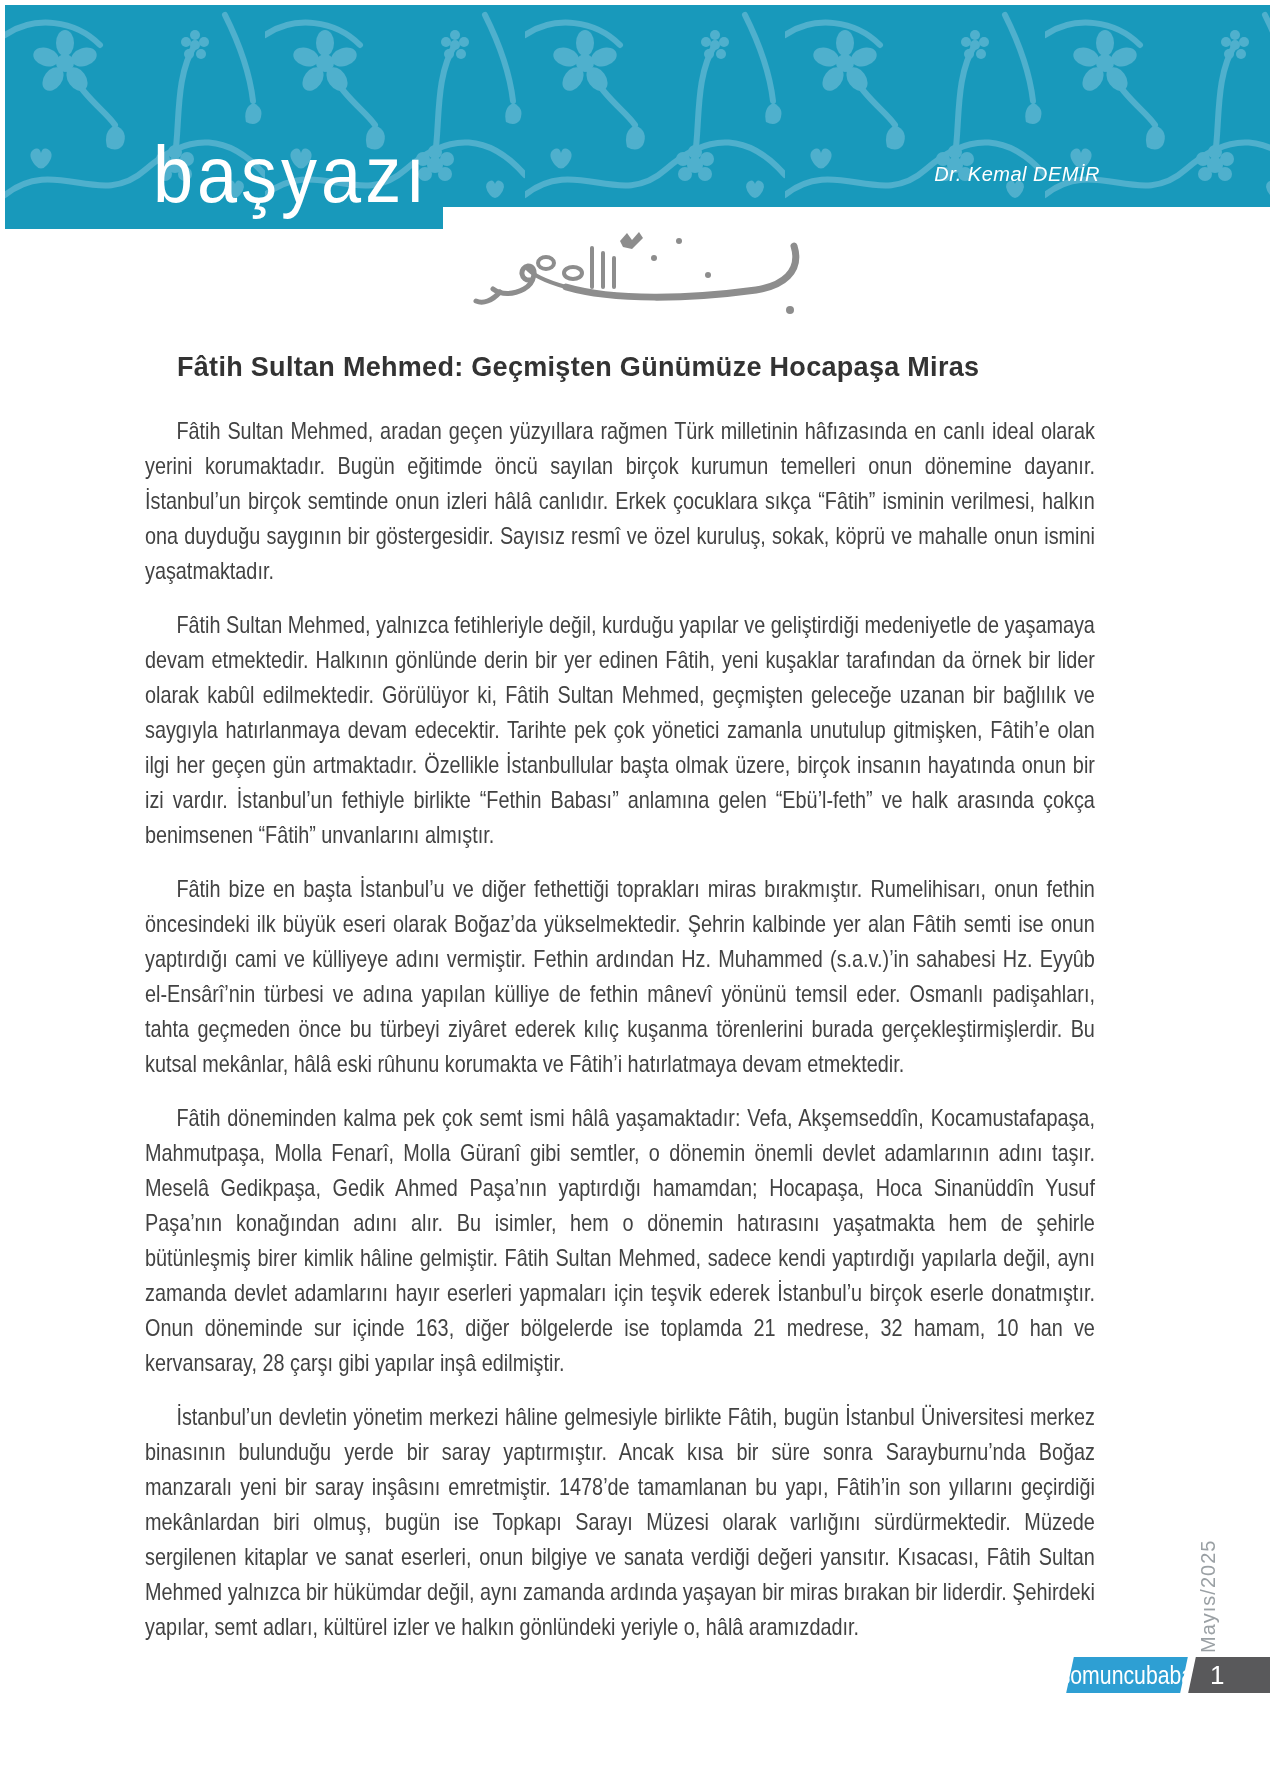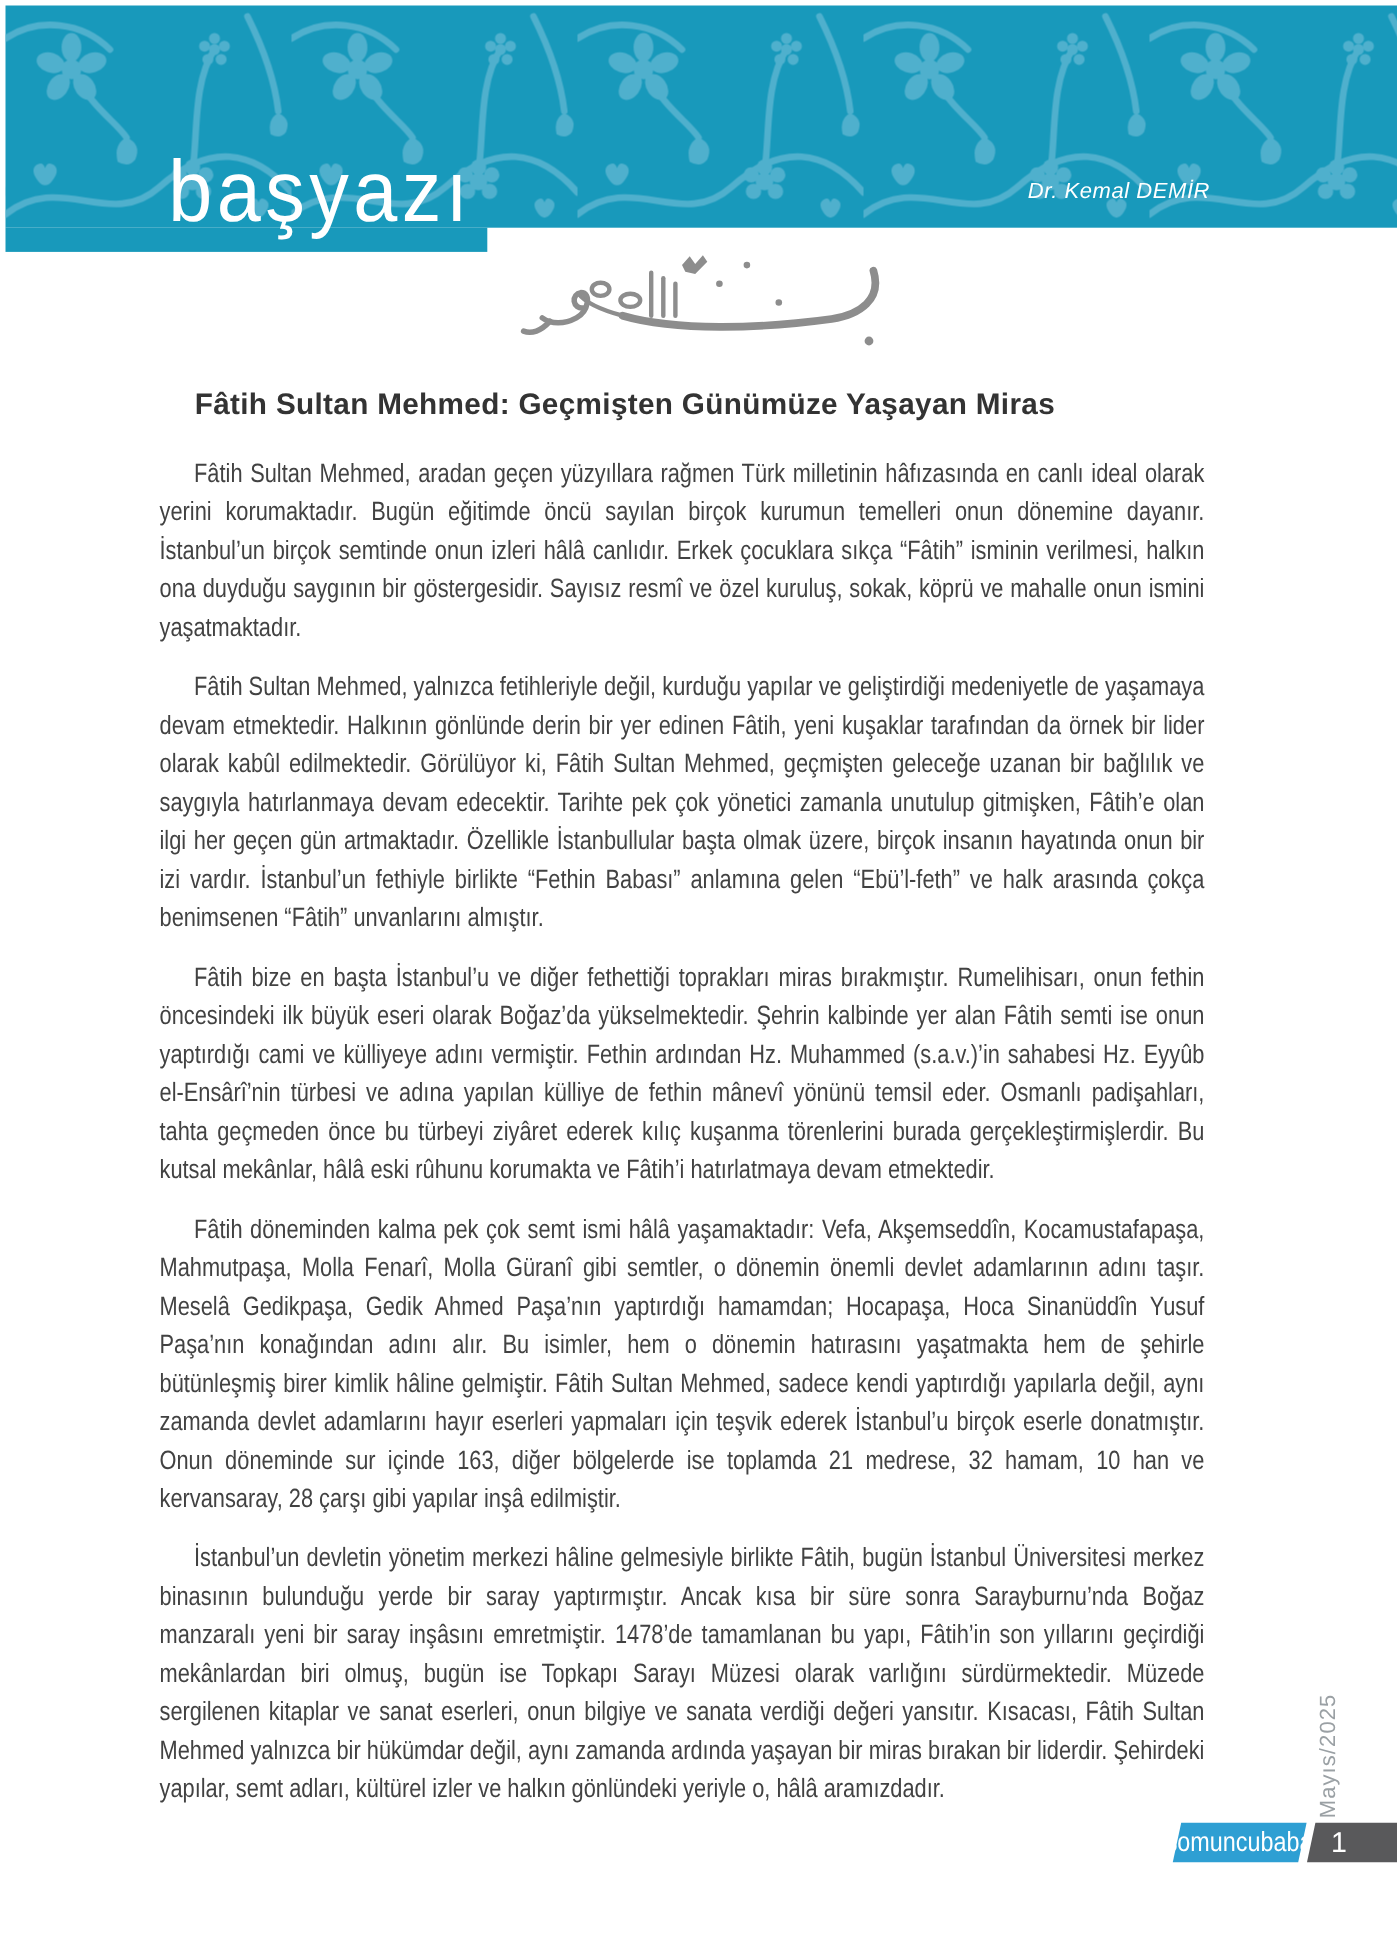--- a/index.html
+++ b/index.html
@@ -155,7 +155,7 @@
   </figure>
 
   <main class="article">
-    <h2 class="article-title">Fâtih Sultan Mehmed: Geçmişten Günümüze Yaşayan Miras</h2>
+    <h2 class="article-title">Fâtih Sultan Mehmed: Geçmişten Günümüze Hocapaşa Miras</h2>
     <div class="body-text">
       <p>Fâtih Sultan Mehmed, aradan geçen yüzyıllara rağmen Türk milletinin hâfızasında en canlı ideal olarak yerini korumaktadır. Bugün eğitimde öncü sayılan birçok kurumun temelleri onun dönemine dayanır. İstanbul’un birçok semtinde onun izleri hâlâ canlıdır. Erkek çocuklara sıkça “Fâtih” isminin verilmesi, halkın ona duyduğu saygının bir göstergesidir. Sayısız resmî ve özel kuruluş, sokak, köprü ve mahalle onun ismini yaşatmaktadır.</p>
       <p>Fâtih Sultan Mehmed, yalnızca fetihleriyle değil, kurduğu yapılar ve geliştirdiği medeniyetle de yaşamaya devam etmektedir. Halkının gönlünde derin bir yer edinen Fâtih, yeni kuşaklar tarafından da örnek bir lider olarak kabûl edilmektedir. Görülüyor ki, Fâtih Sultan Mehmed, geçmişten geleceğe uzanan bir bağlılık ve saygıyla hatırlanmaya devam edecektir. Tarihte pek çok yönetici zamanla unutulup gitmişken, Fâtih’e olan ilgi her geçen gün artmaktadır. Özellikle İstanbullular başta olmak üzere, birçok insanın hayatında onun bir izi vardır. İstanbul’un fethiyle birlikte “Fethin Babası” anlamına gelen “Ebü’l-feth” ve halk arasında çokça benimsenen “Fâtih” unvanlarını almıştır.</p>

